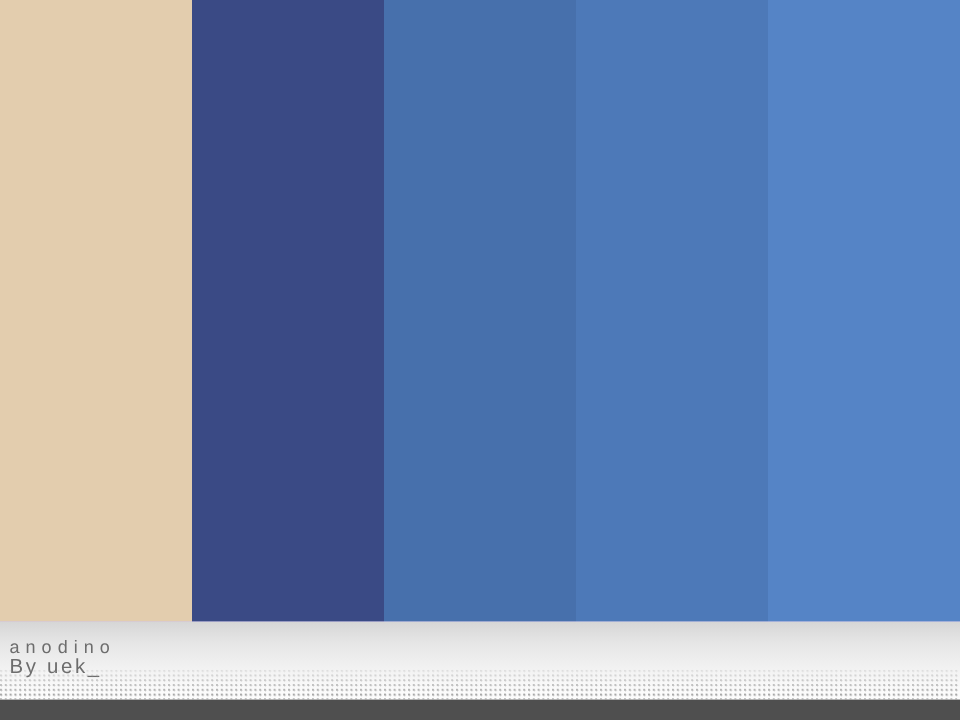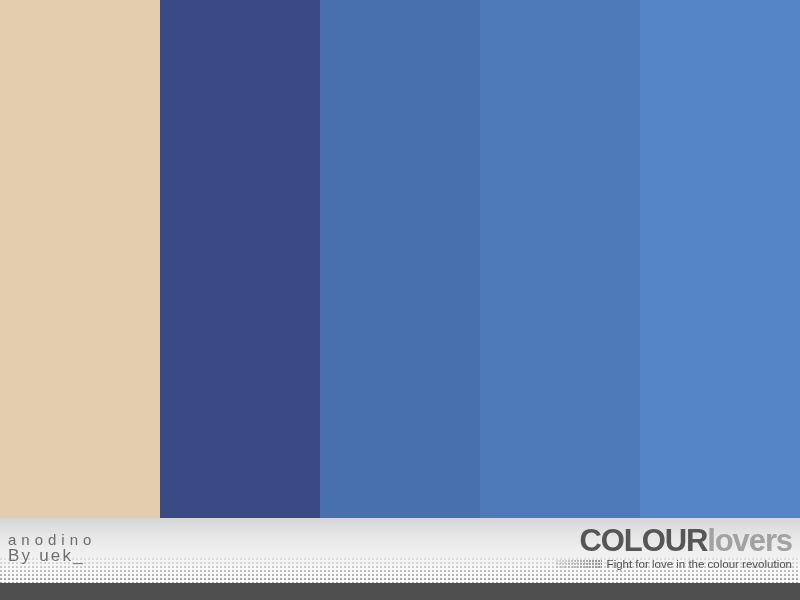--- a/index.html
+++ b/index.html
@@ -153,15 +153,6 @@
       <div id="palette-author" style="color: rgb(109, 109, 109);">By uek_</div>
     </div>
 
-    <div id="brand">
-      <div id="brand-wordmark">
-        <span id="brand-primary" style="color: rgb(86, 86, 86);">COLOUR</span><span id="brand-secondary" style="color: rgb(162, 162, 162);">lovers</span>
-      </div>
-      <div id="brand-tagline-row">
-        <span id="brand-dot-leader"></span>
-        <span id="brand-tagline">Fight for love in the colour revolution</span>
-      </div>
-    </div>
 
     <div id="dot-overlay"></div>
     <div id="bottom-bar" style="background: rgb(79, 79, 79);"></div>

